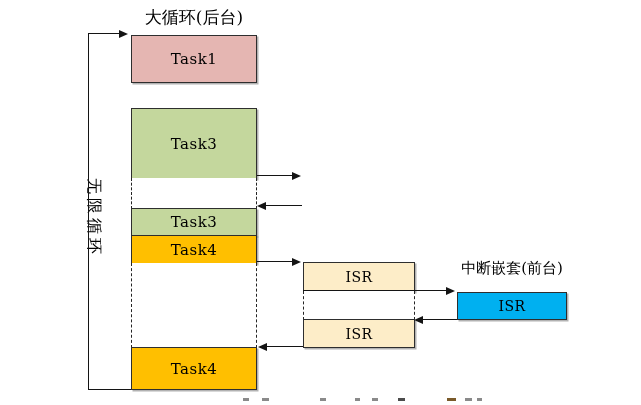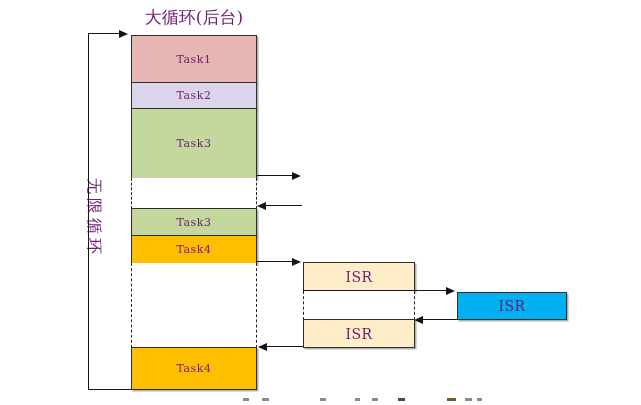--- a/index.html
+++ b/index.html
@@ -5,7 +5,7 @@
   html,body{margin:0;padding:0;background:#ffffff;}
   .stage{
     position:relative;width:641px;height:405px;background:#ffffff;overflow:hidden;
-    font-family:"DejaVu Serif","Liberation Serif",serif;color:#701a75;
+    font-family:"DejaVu Serif","Liberation Serif",serif;color:#000000;
   }
   .box{
     position:absolute;box-sizing:border-box;border:1px solid #2e2e2e;

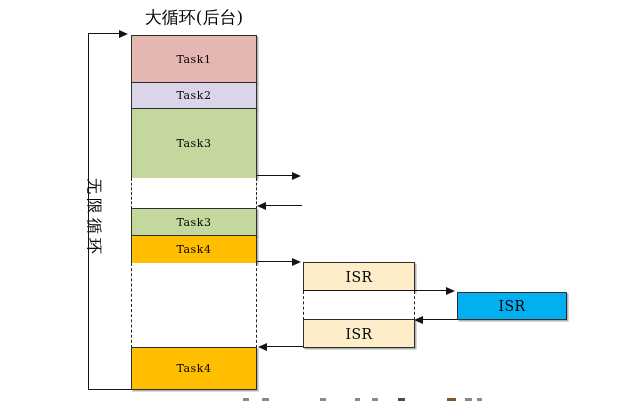--- a/index.html
+++ b/index.html
@@ -11,7 +11,7 @@
     position:absolute;box-sizing:border-box;border:1px solid #2e2e2e;
     display:flex;align-items:center;justify-content:center;
     box-shadow:1.5px 1.5px 0 rgba(115,115,115,.55);
-    font-size:11px;letter-spacing:.5px;
+    font-size:15px;letter-spacing:.5px;
   }
   .box .lbl{pointer-events:none;}
   .gap{

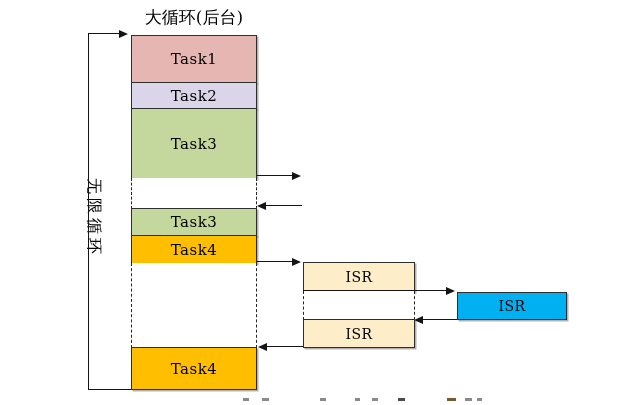--- a/index.html
+++ b/index.html
@@ -49,9 +49,6 @@
 
   <div class="box" style="left: 131px; top: 35px; width: 126px; height: 48px; background: rgb(229, 182, 178);">
     <span class="lbl">Task1</span>
-  </div>
-  <div class="box" style="left: 131px; top: 82px; width: 126px; height: 27px; background: rgb(219, 213, 233);">
-    <span class="lbl">Task2</span>
   </div>
   <div class="box" style="left: 131px; top: 108px; width: 126px; height: 71px; background: rgb(196, 215, 157);">
     <span class="lbl">Task3</span>

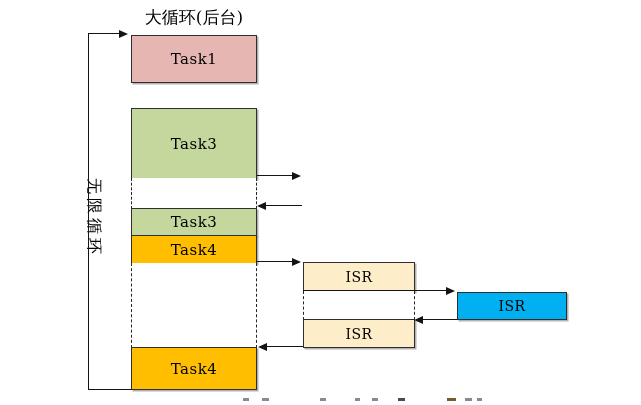--- a/index.html
+++ b/index.html
@@ -40,6 +40,7 @@
 <div class="stage">
 
   <div class="title" style="left:131px;top:6px;width:126px;">大循环(后台)</div>
+  <div class="subtitle" style="left:444px;top:259px;width:136px;">中断嵌套(前台)</div>
   <div class="vtext">无限循环</div>
 
   <div class="hline" style="left:88px;top:33px;width:31px;"></div>

